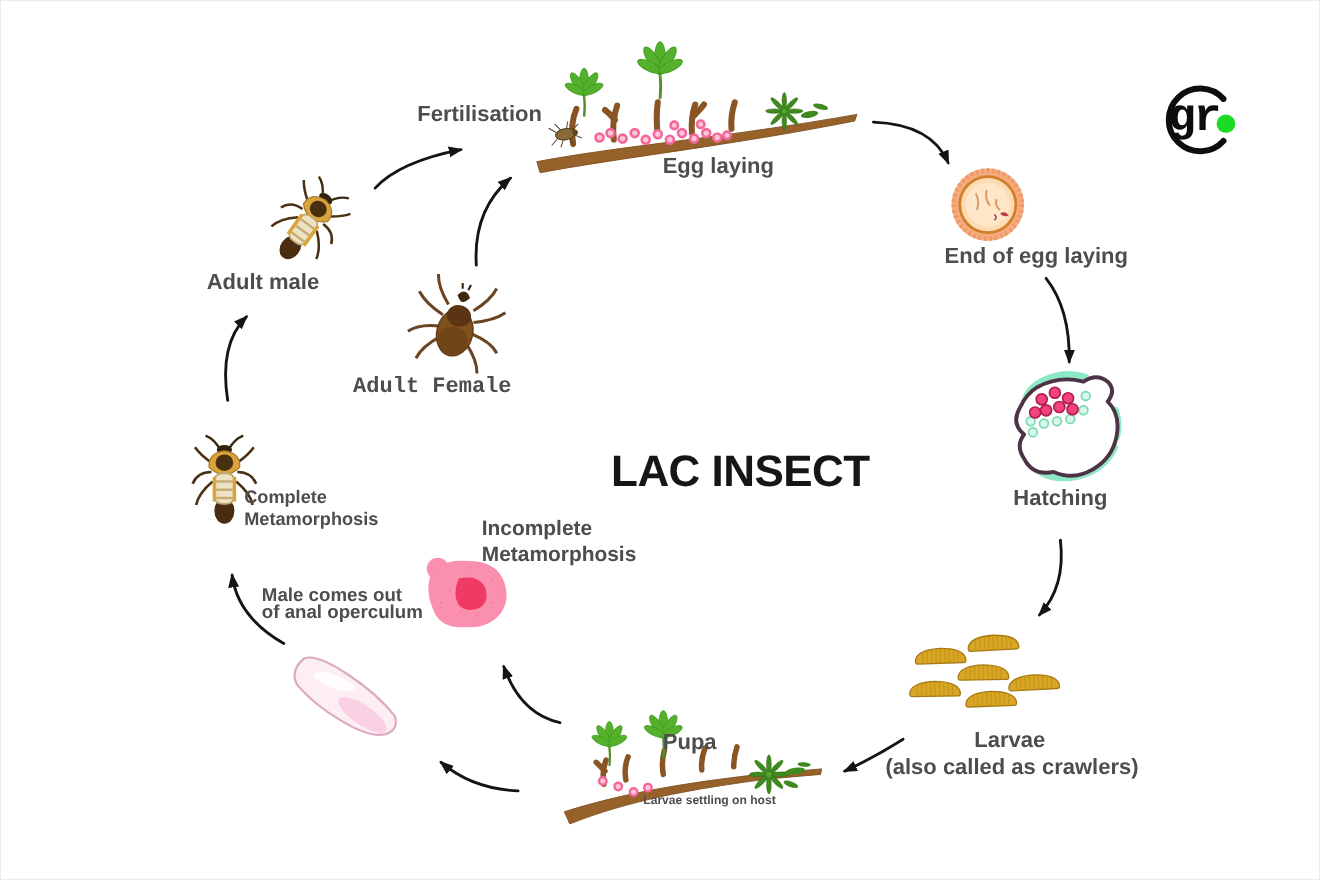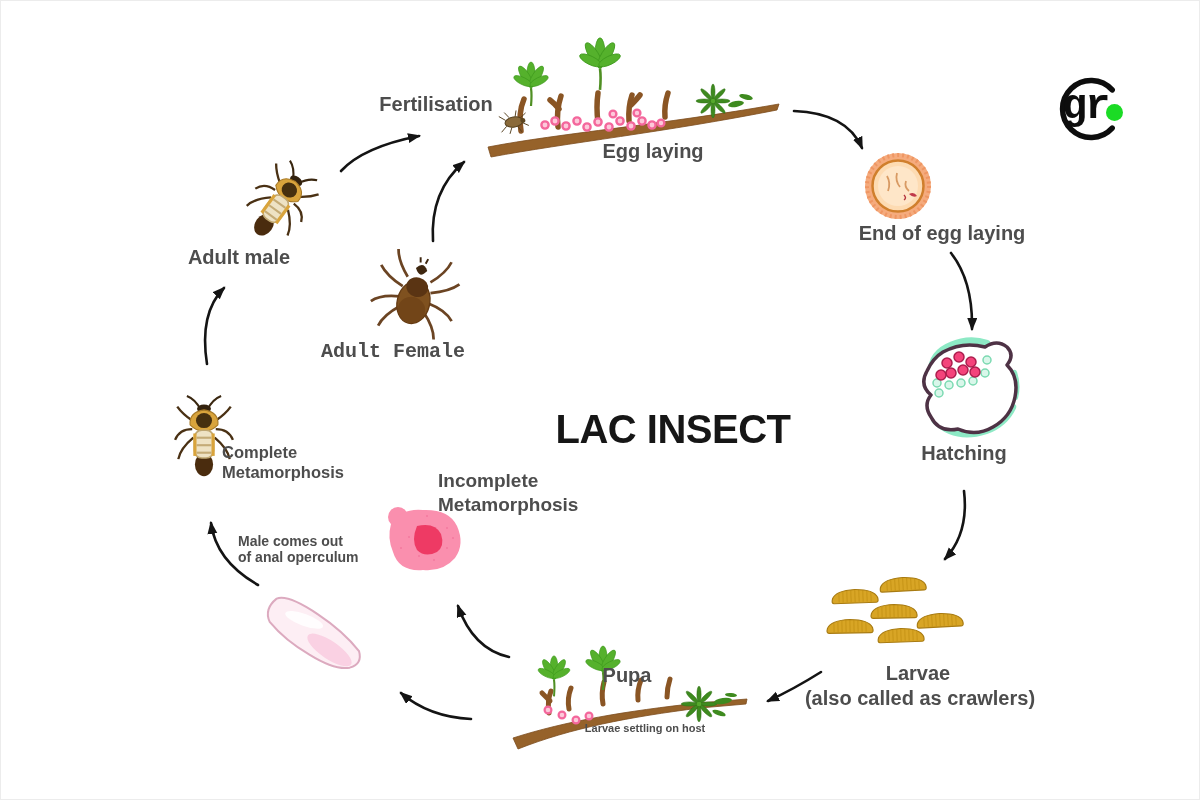--- a/index.html
+++ b/index.html
@@ -16,7 +16,7 @@
   .f20{font-size:20px;}
   .f17{font-size:11px;}
   .f15{font-size:20px;}
-  .f13{font-size:14px;line-height:16px;}
+  .f13{font-size:17px;line-height:16px;}
   .two{line-height:24px;font-size:19px;}
   .two-sm{line-height:20px;font-size:16.5px;}
   .ttl{

